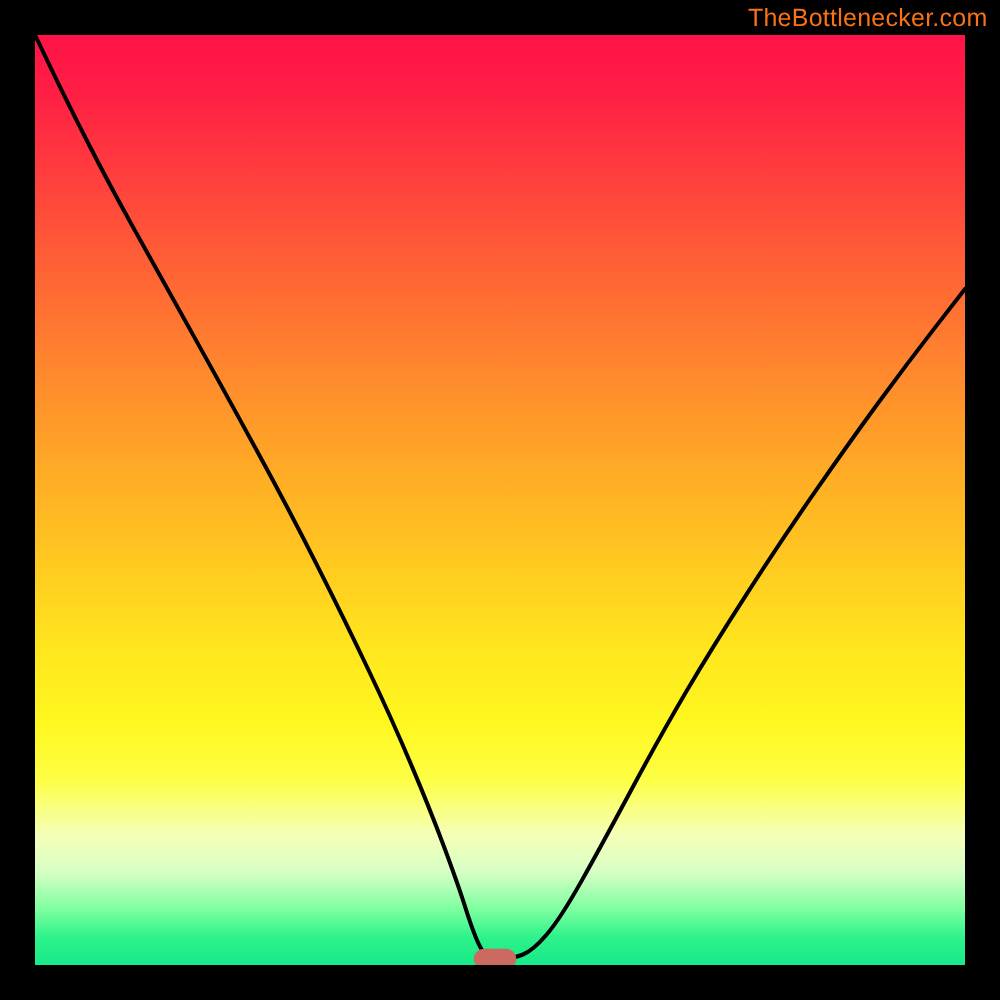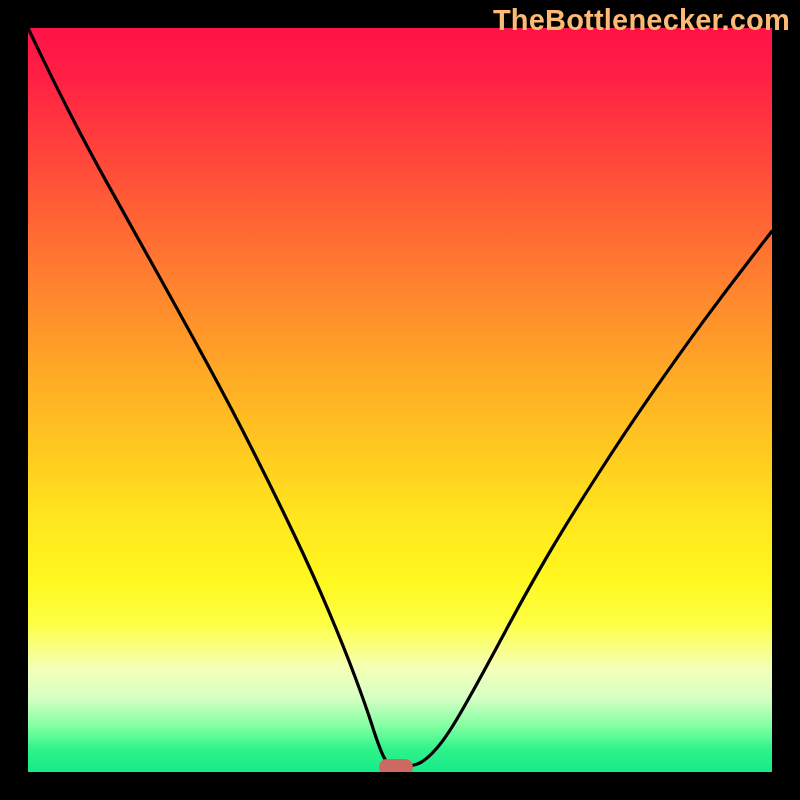--- a/index.html
+++ b/index.html
@@ -21,9 +21,9 @@
     position: absolute;
     top: 4px;
     right: 10px;
-    color: #fdba74;
-    font-size: 29px;
-    font-weight: 700;
+    color: #f97316;
+    font-size: 20px;
+    font-weight: 400;
     letter-spacing: 0.2px;
     z-index: 5;
   }

